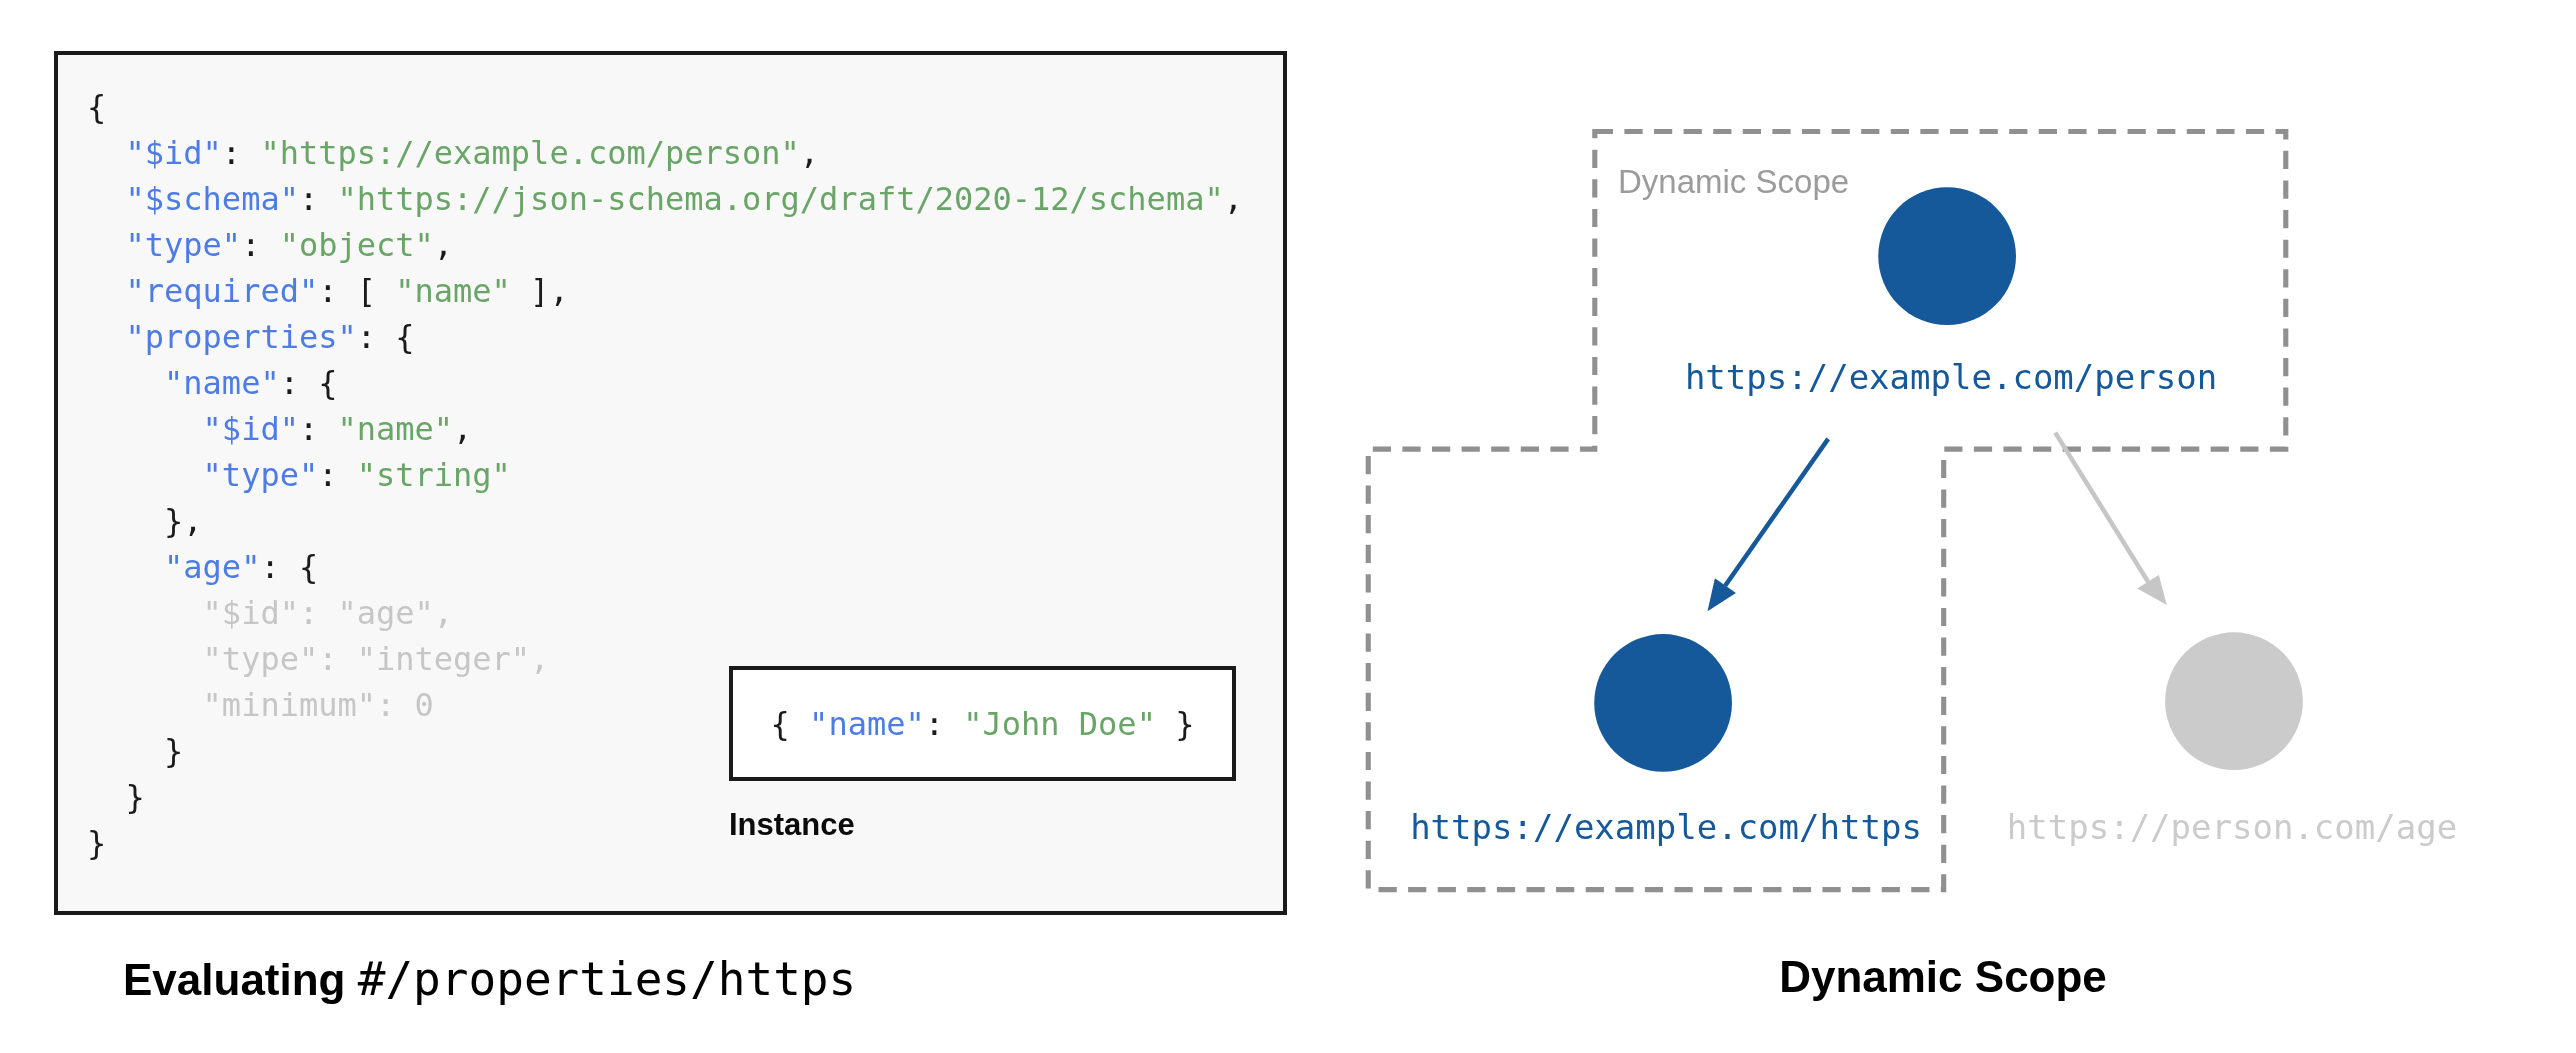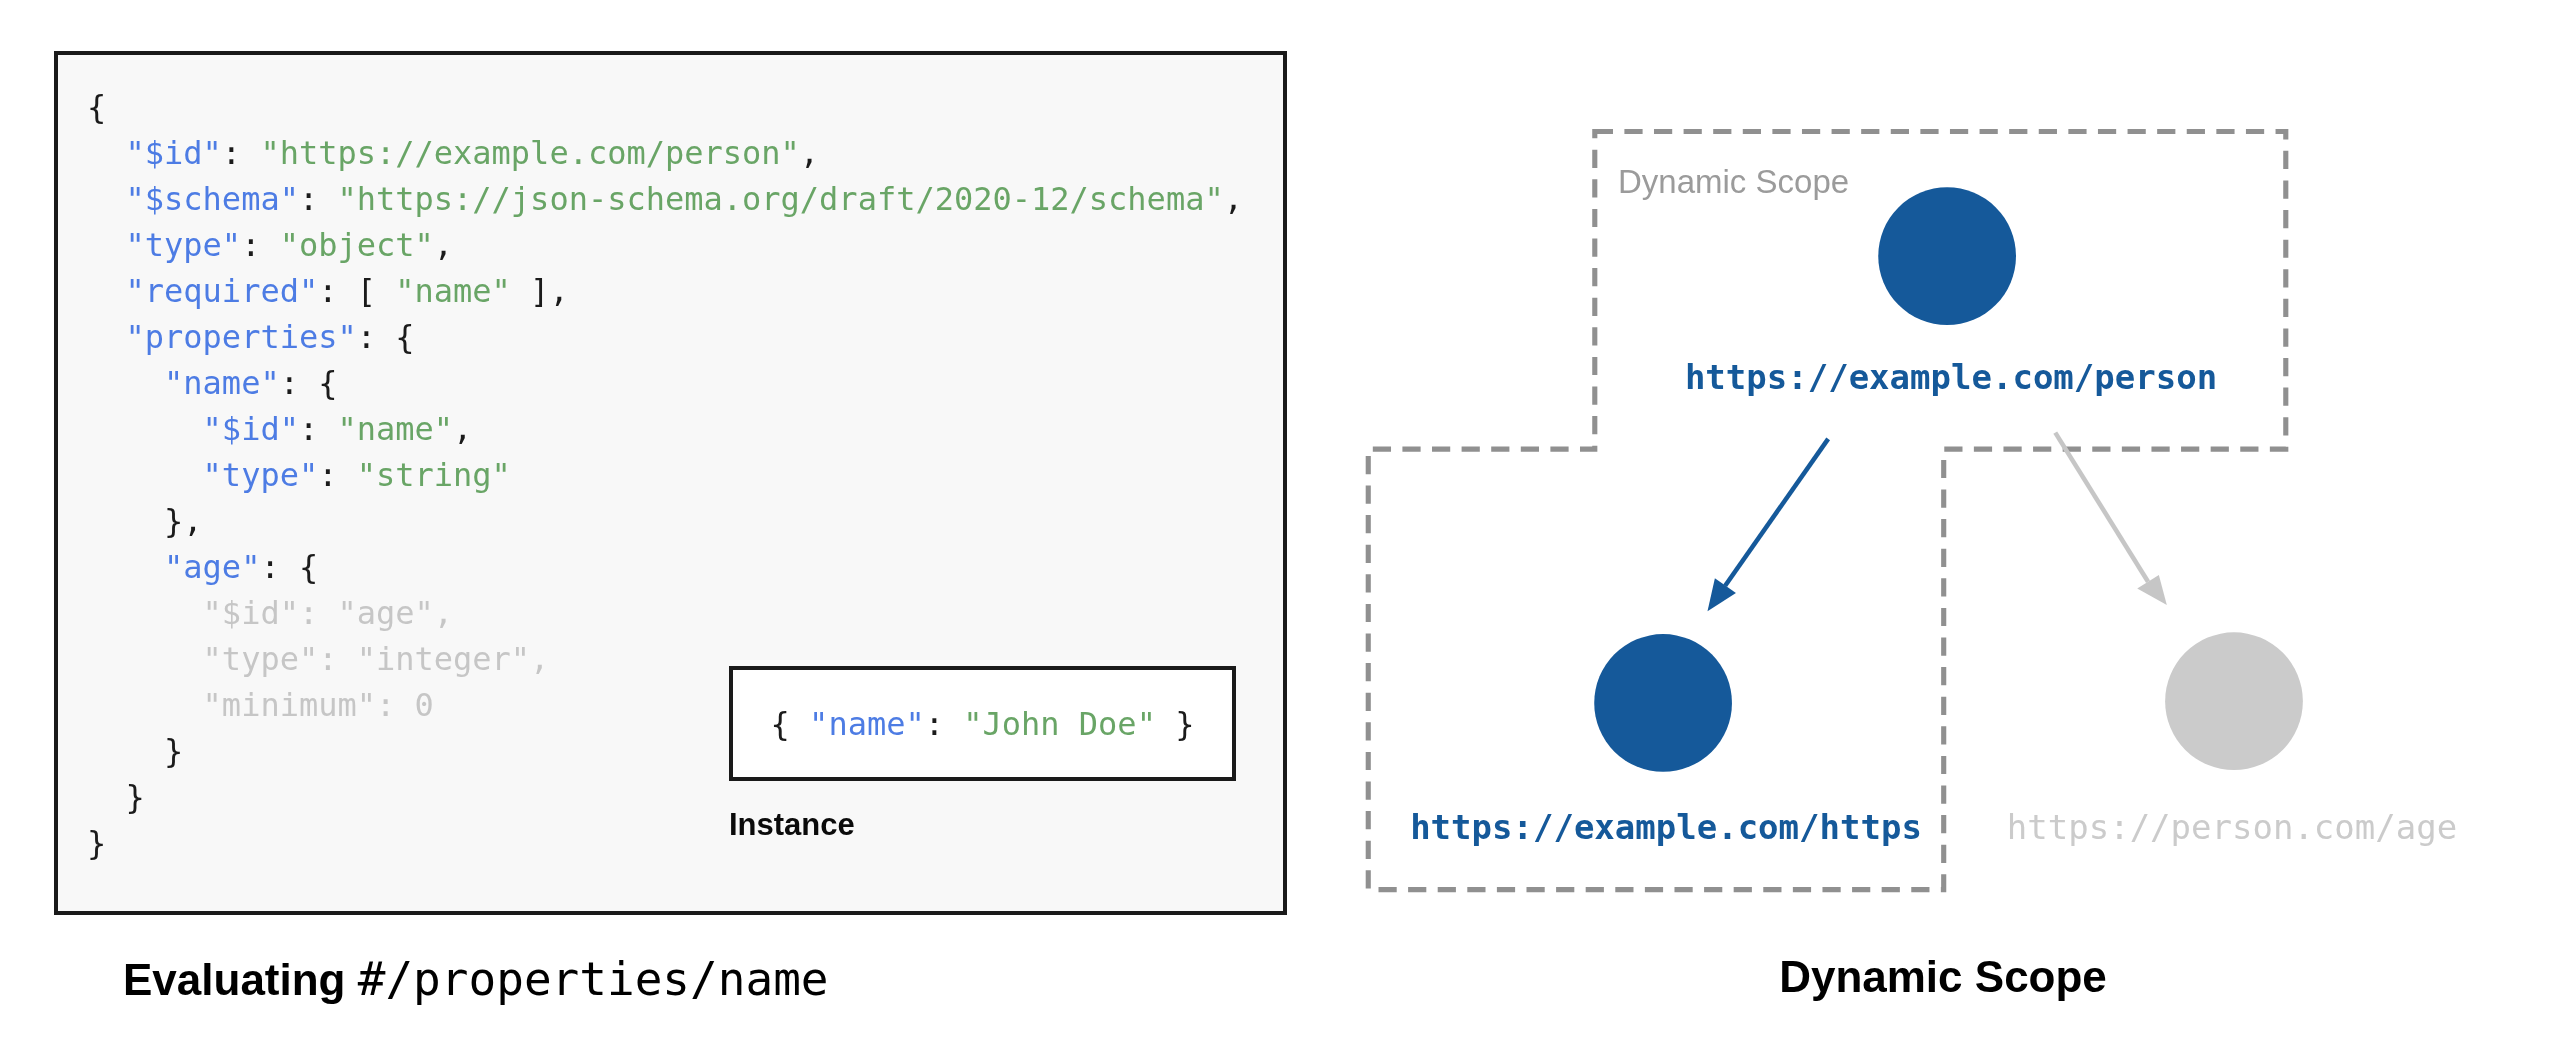--- a/index.html
+++ b/index.html
@@ -73,7 +73,7 @@
     transform:translateX(-50%);
     white-space:pre;
   }
-  .node-label.active{color:var(--node_active_blue);font-weight:bold;}
+  .node-label.active{color:var(--node_active_blue);}
   .node-label.inactive{color:var(--node_inactive_gray);}
   .label-person{left:1951px;top:356px;}
   .label-name{left:1666px;top:806px;}

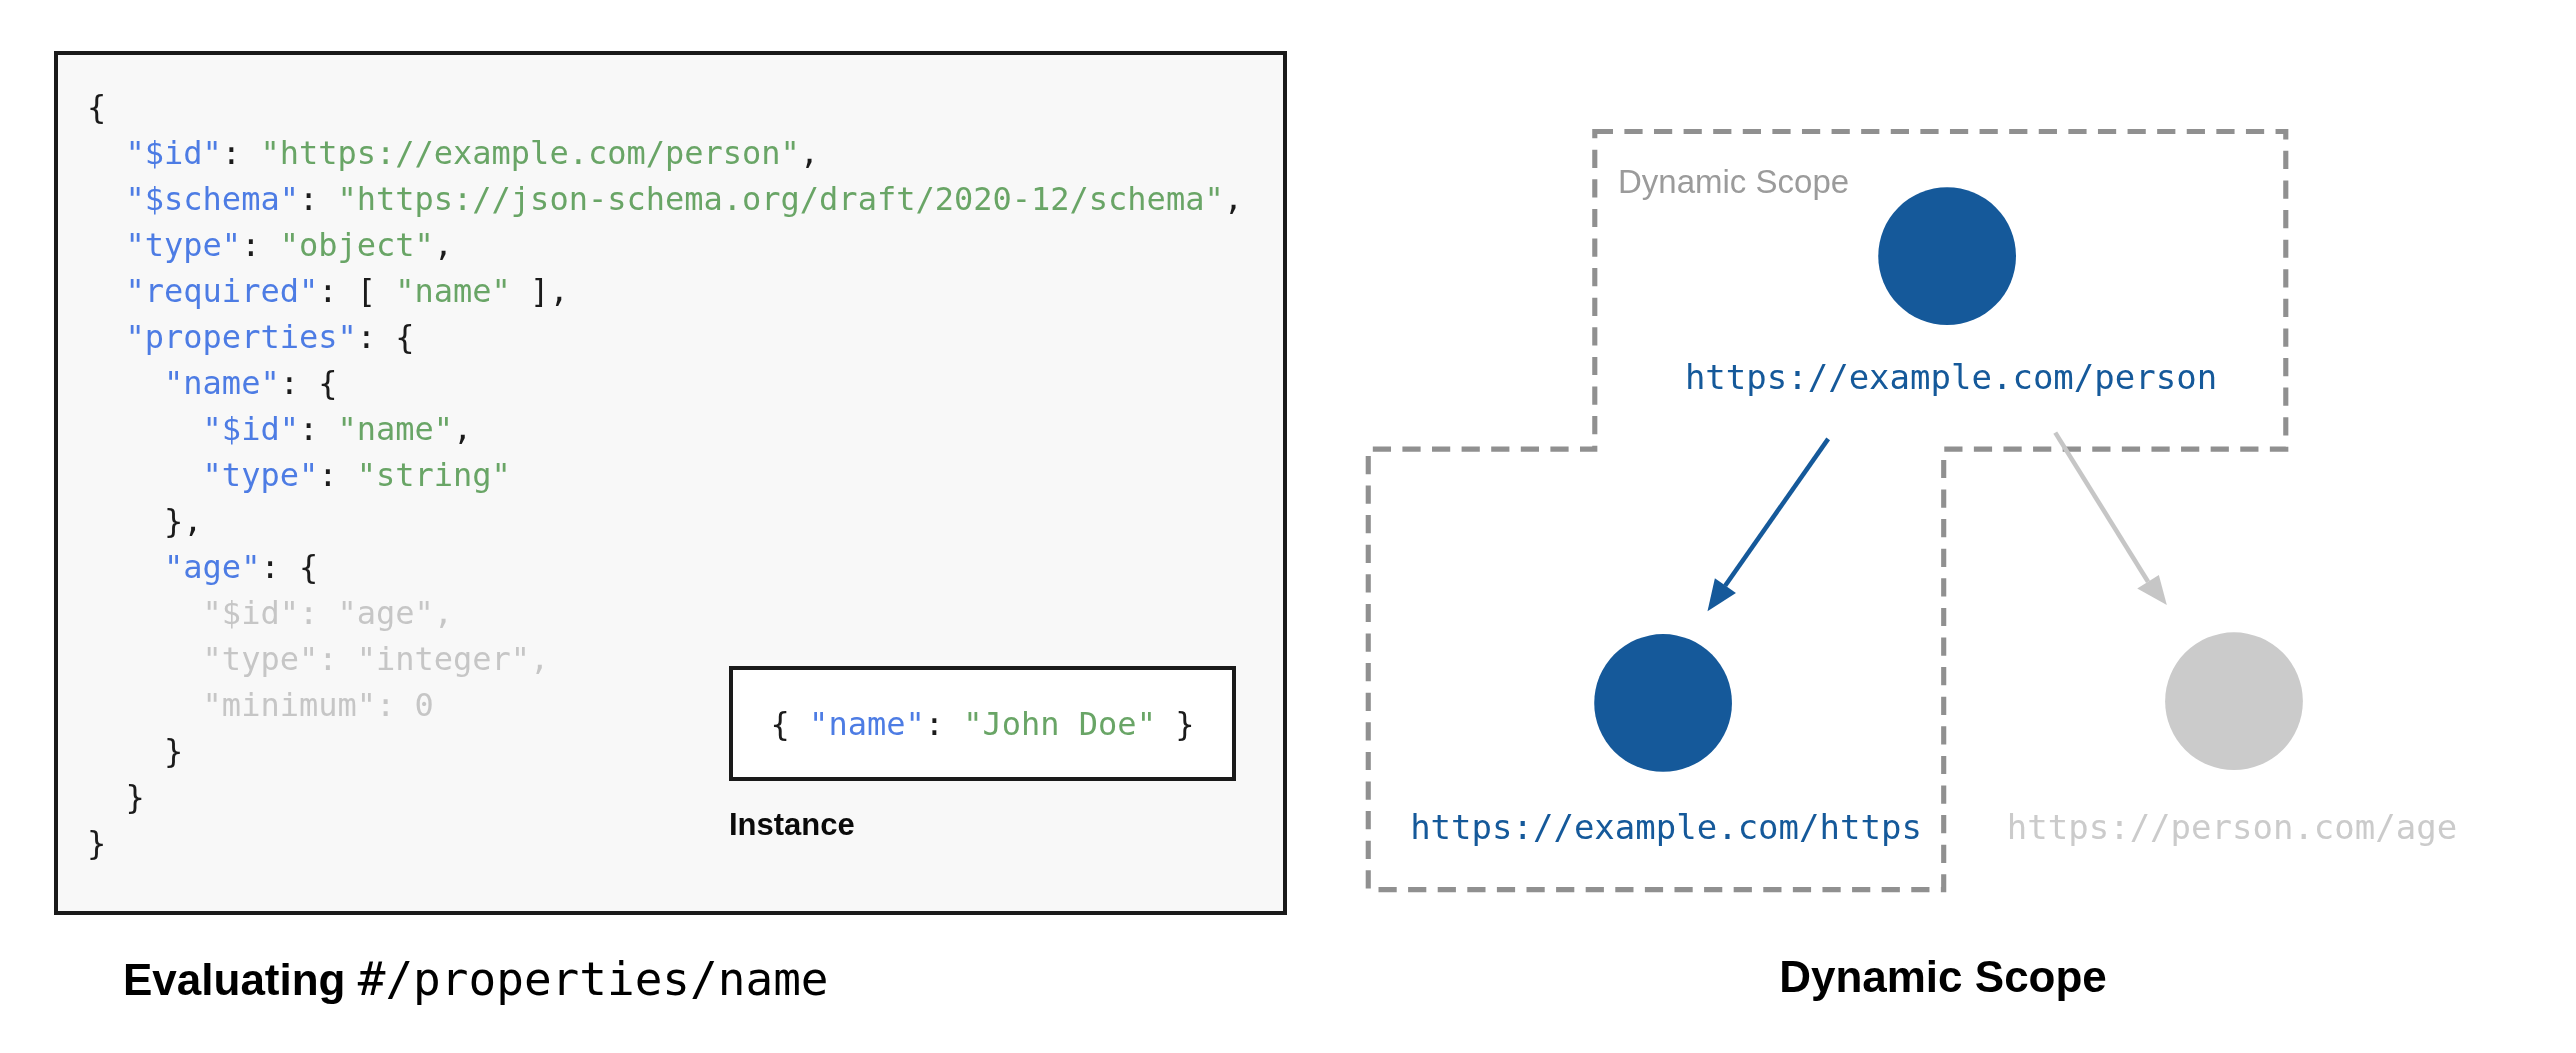--- a/index.html
+++ b/index.html
@@ -109,7 +109,7 @@
 </div>
 <div class="abs instance-label">Instance</div>
 
-<div class="abs caption caption-left"><span class="bold">Evaluating</span><span> </span><span class="mono">#/properties/name</span></div>
+<div class="abs caption caption-left"><span class="bold">Evaluating</span><span> </span><span class="mono">#/properties/https</span></div>
 
 <svg class="abs diagram-svg" viewBox="0 0 4524 1850" xmlns="http://www.w3.org/2000/svg">
 

